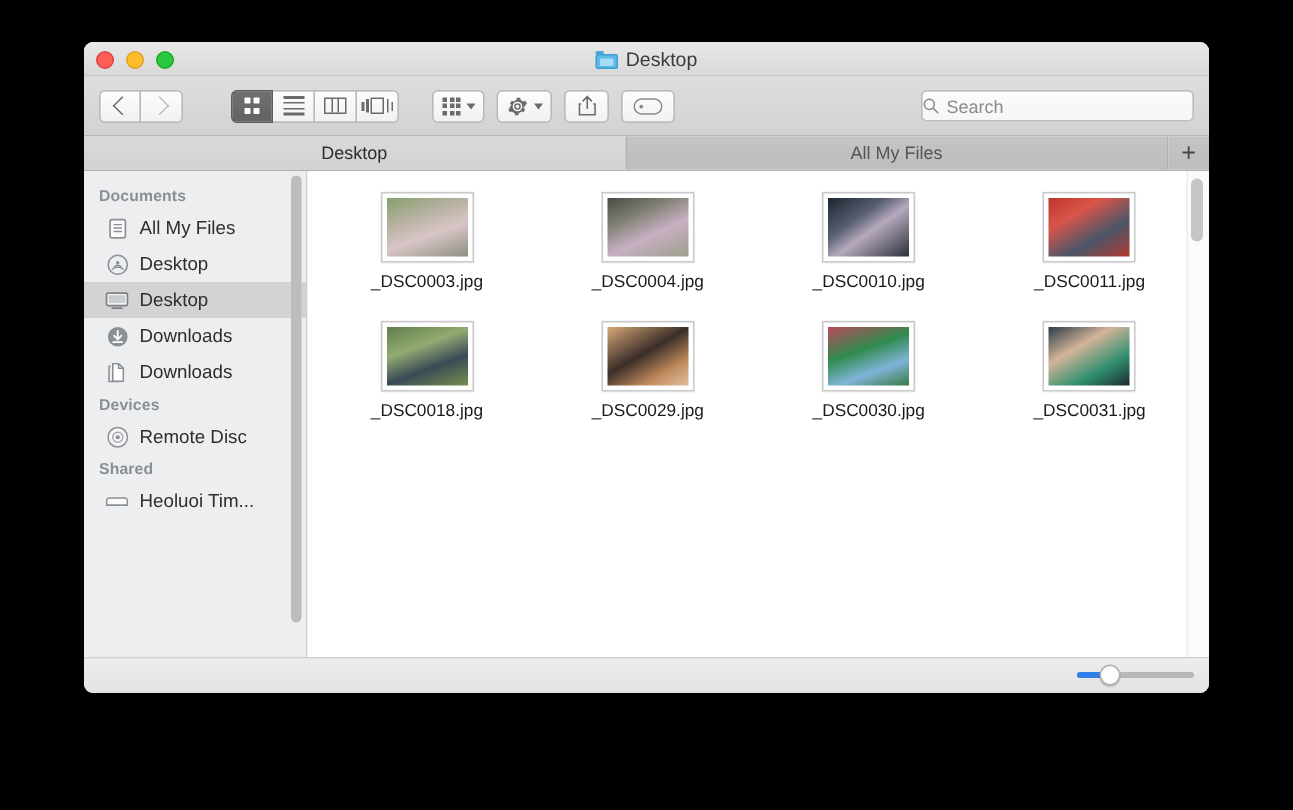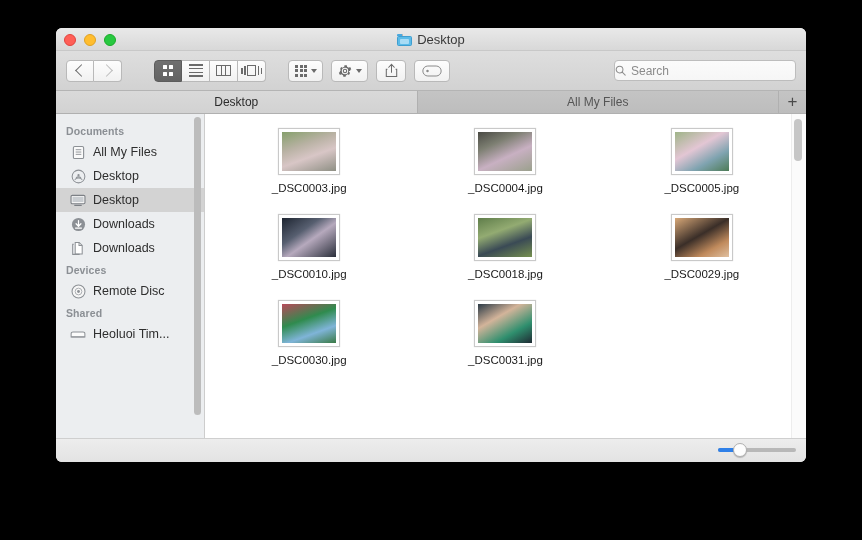--- a/index.html
+++ b/index.html
@@ -178,7 +178,7 @@
   }
   .grid {
     display: grid;
-    grid-template-columns: repeat(3, 1fr);
+    grid-template-columns: repeat(4, 1fr);
     row-gap: 20px;
     padding: 14px 6px 0 6px;
   }

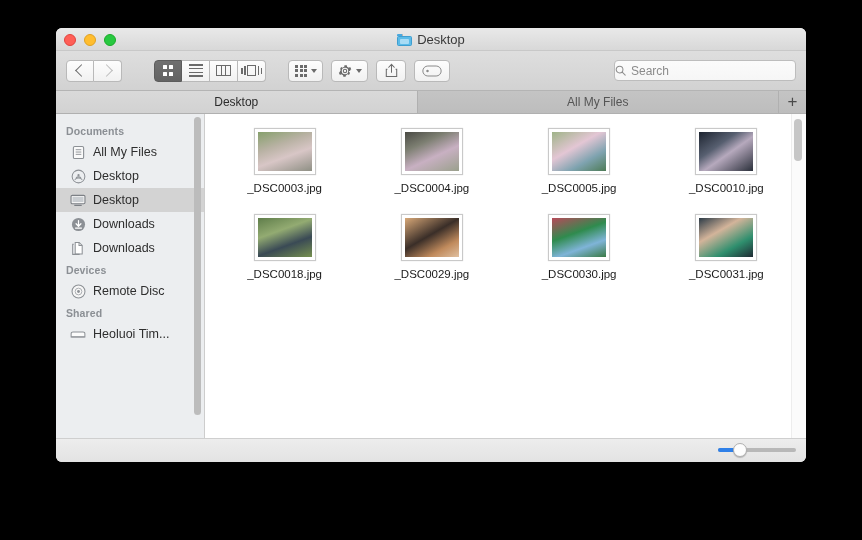--- a/index.html
+++ b/index.html
@@ -457,12 +457,6 @@
         </div>
         <div class="cell">
           <div class="thumb">
-              <div class="pic" style="background: linear-gradient(150deg, rgb(159, 180, 136) 0%, rgb(227, 198, 212) 40%, rgb(127, 163, 176) 70%, rgb(77, 123, 86) 100%);"></div>
-            </div>
-          <div class="fname">_DSC0005.jpg</div>
-        </div>
-        <div class="cell">
-          <div class="thumb">
               <div class="pic" style="background: linear-gradient(145deg, rgb(29, 36, 48) 0%, rgb(87, 95, 112) 35%, rgb(182, 169, 189) 55%, rgb(42, 47, 58) 100%);"></div>
             </div>
           <div class="fname">_DSC0010.jpg</div>

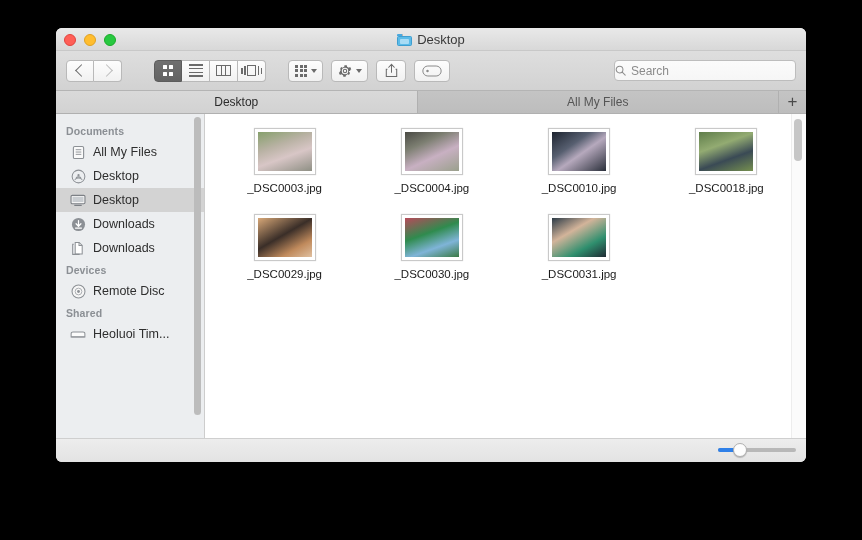--- a/index.html
+++ b/index.html
@@ -463,6 +463,12 @@
         </div>
         <div class="cell">
           <div class="thumb">
+              <div class="pic" style="background: linear-gradient(150deg, rgb(192, 52, 44) 0%, rgb(216, 85, 74) 30%, rgb(74, 86, 104) 65%, rgb(176, 58, 48) 100%);"></div>
+            </div>
+          <div class="fname">_DSC0011.jpg</div>
+        </div>
+        <div class="cell">
+          <div class="thumb">
               <div class="pic" style="background: linear-gradient(160deg, rgb(95, 125, 74) 0%, rgb(147, 171, 114) 35%, rgb(58, 74, 85) 65%, rgb(118, 144, 79) 100%);"></div>
             </div>
           <div class="fname">_DSC0018.jpg</div>

